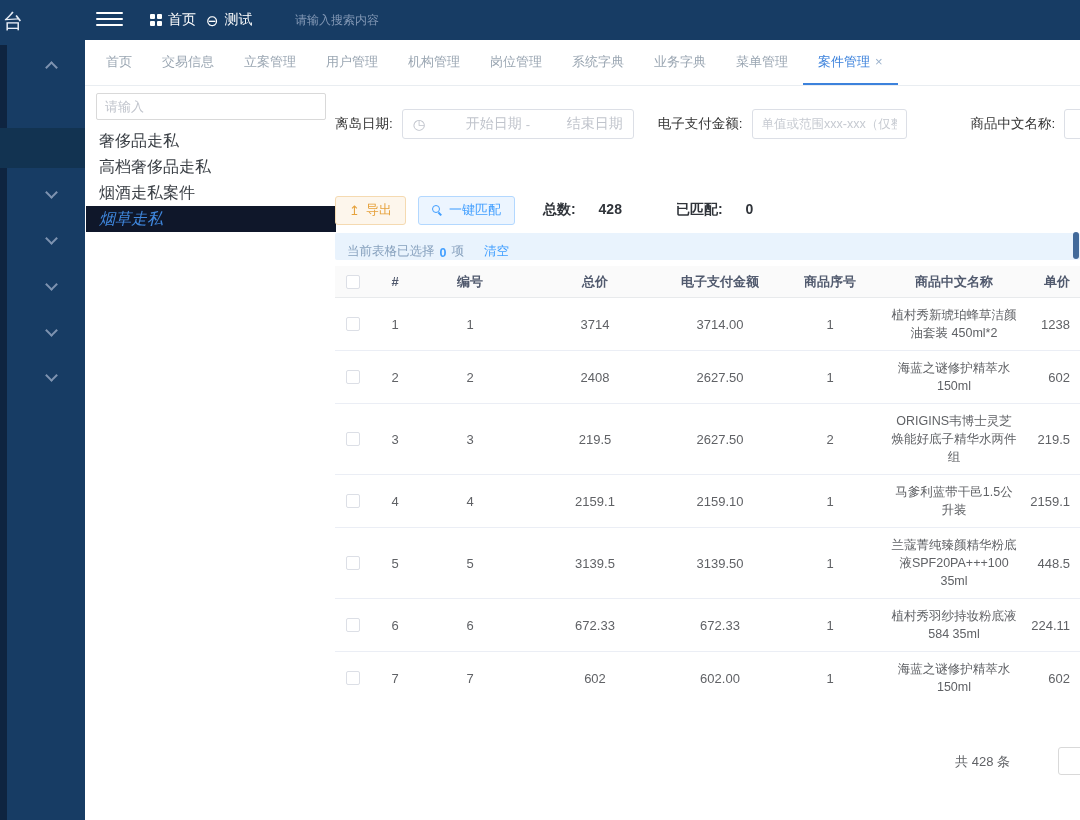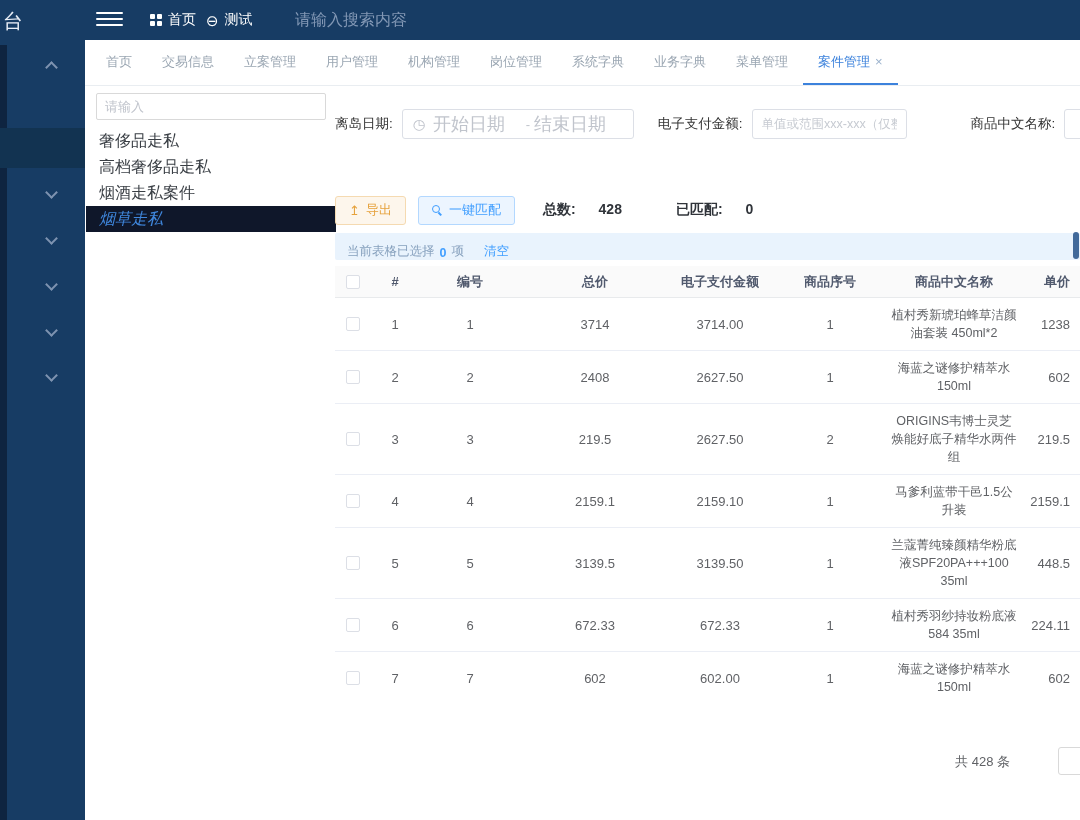--- a/index.html
+++ b/index.html
@@ -17,7 +17,7 @@
   .grid-icon { display:inline-grid; grid-template-columns:5px 5px; grid-gap:2px; }
   .grid-icon i { width:5px; height:5px; background:#fff; border-radius:1px; }
   .cminus-icon { font-size:15px; color:#fff; line-height:1; }
-  .top-search { position:absolute; left:295px; top:0; height:40px; display:flex; align-items:center; color:#8398b5; font-size:16px; cursor:text; min-width:160px; }
+  .top-search { position:absolute; left:295px; top:0; height:40px; display:flex; align-items:center; color:#8398b5; font-size:12px; cursor:text; min-width:160px; }
 
   
   .rail { position:absolute; left:0; top:40px; width:85px; height:780px; background:#173c64; z-index:4; }

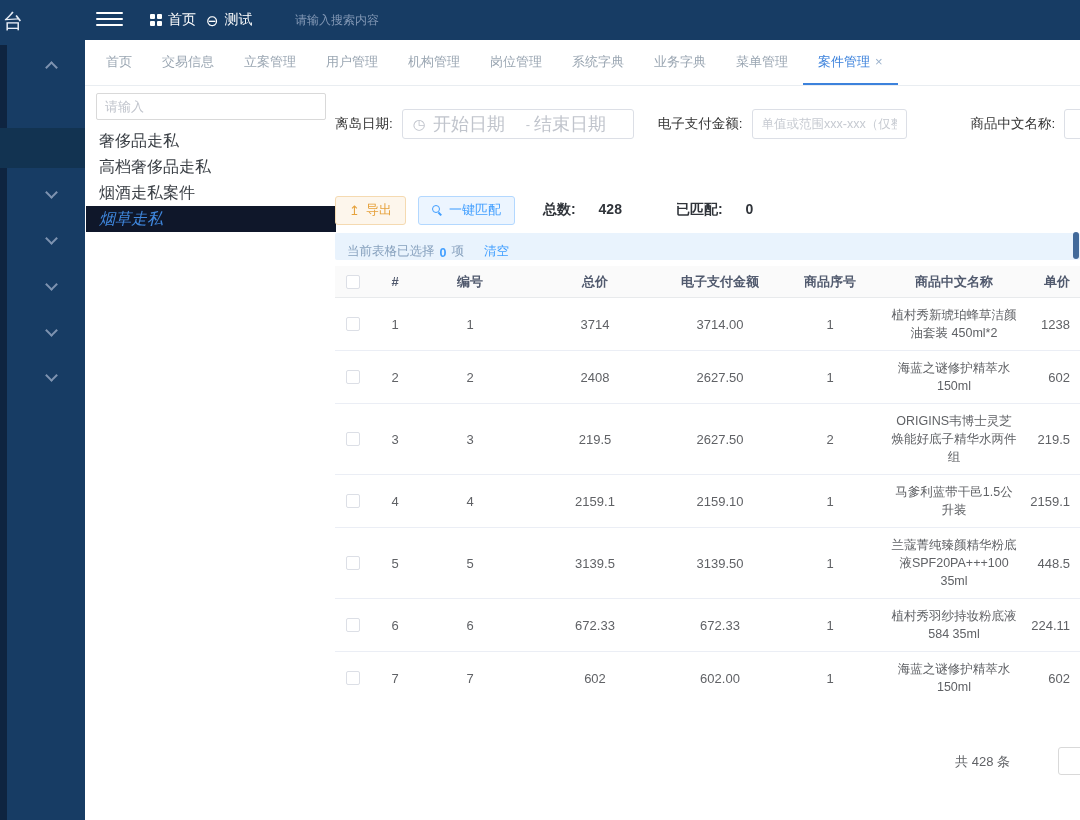--- a/index.html
+++ b/index.html
@@ -45,7 +45,7 @@
   .f-label { font-size:13.5px; color:#333; margin-right:9px; }
   .date-range { width:232px; height:30px; border:1px solid #dcdfe6; border-radius:3px; display:flex; align-items:center; padding:0 10px; margin-right:24px; background:#fff; cursor:pointer; }
   .clock-icon { color:#c0c4cc; font-size:14px; margin-right:8px; line-height:1; }
-  .dr-ph { flex:1; text-align:left; font-size:18px; color:#c0c4cc; }
+  .dr-ph { flex:1; text-align:right; font-size:14px; color:#c0c4cc; }
   .dr-sep { color:#c0c4cc; font-size:13px; padding:0 4px; }
   .txt-input { height:30px; border:1px solid #dcdfe6; border-radius:3px; padding:0 9px; font-size:12.5px; color:#333; outline:none; background:#fff; font-family:inherit; }
   .txt-input::placeholder { color:#c6cad1; }

